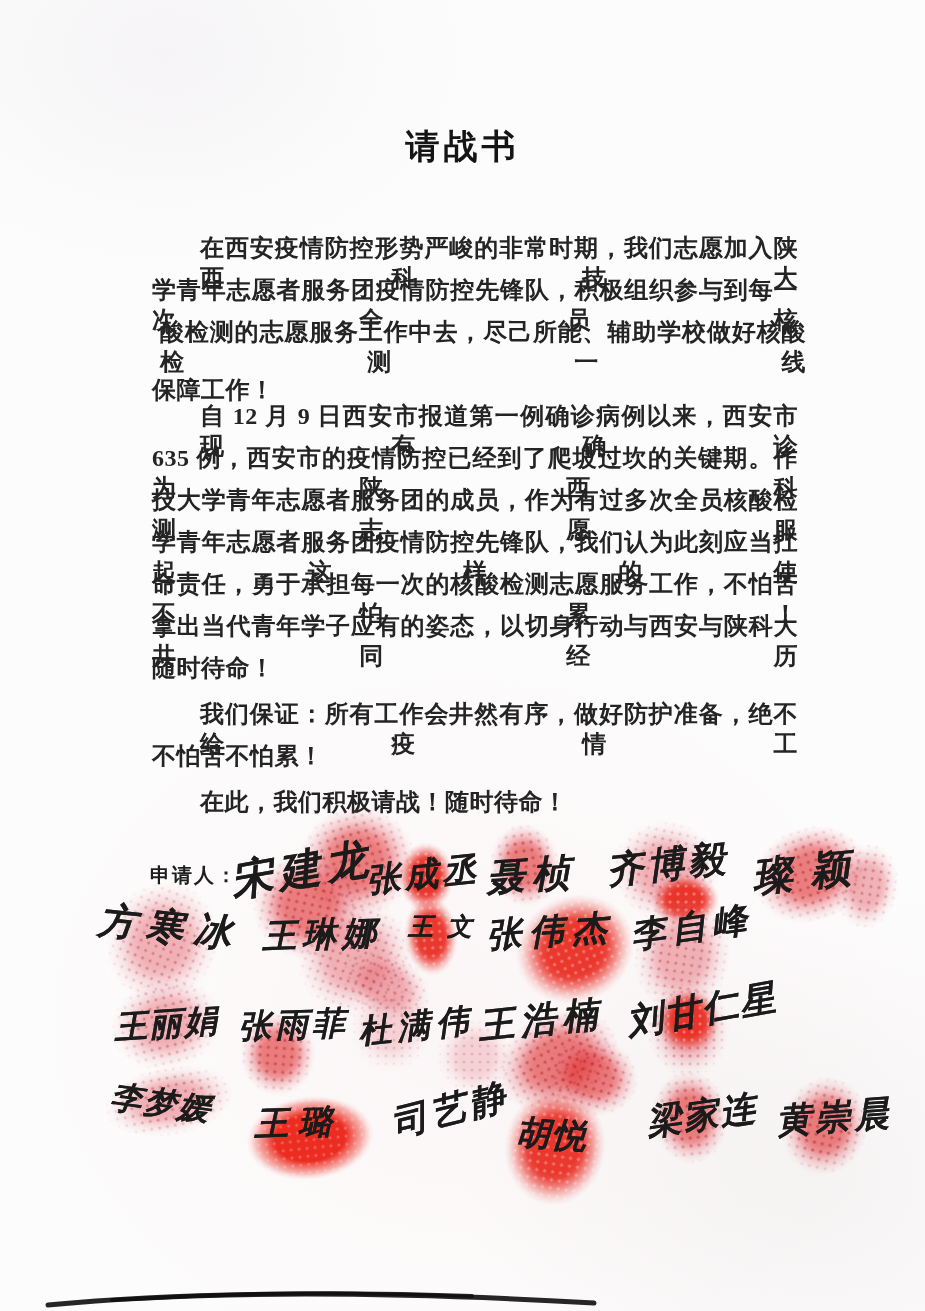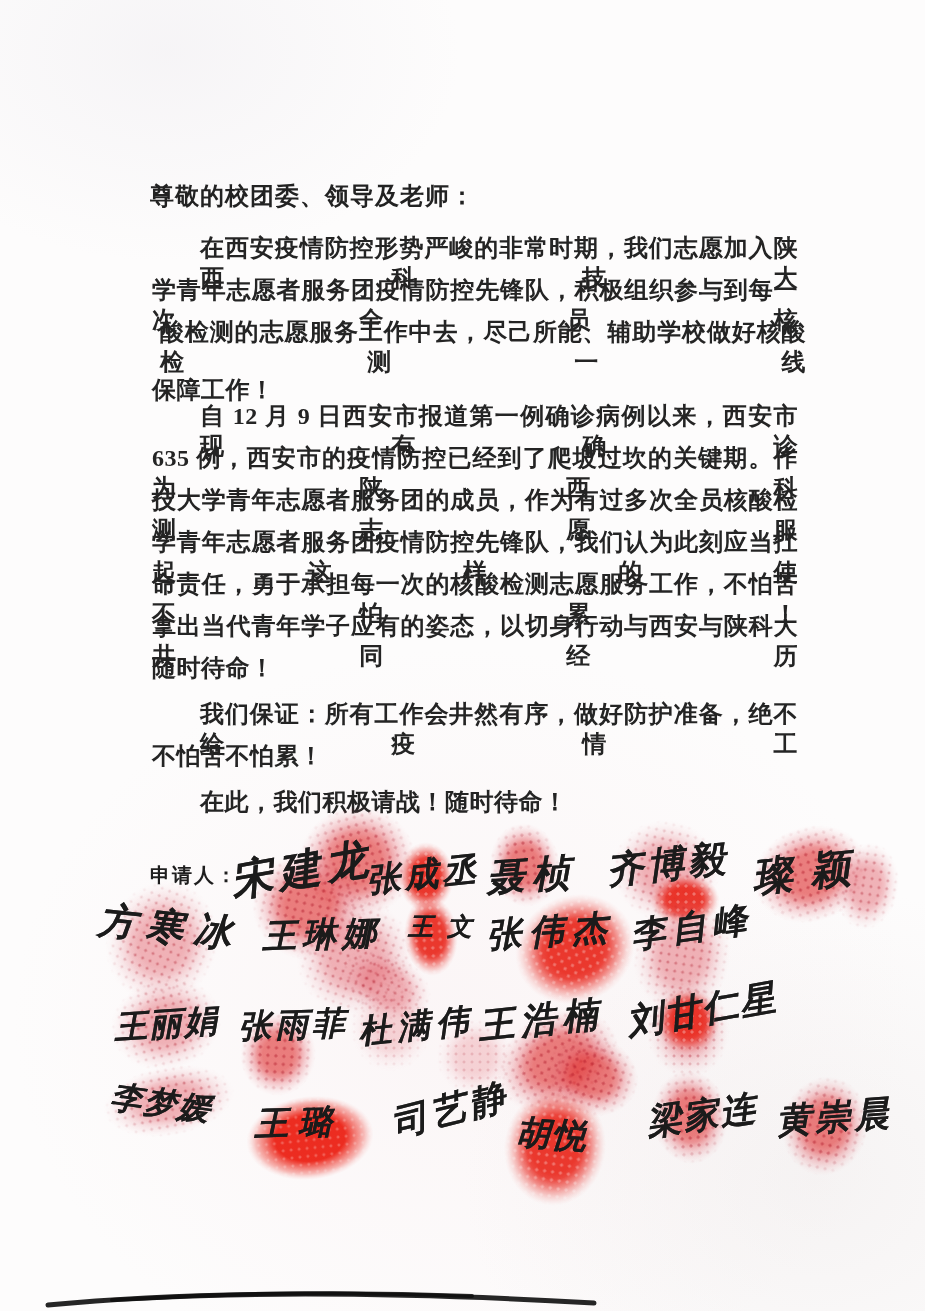--- a/index.html
+++ b/index.html
@@ -65,6 +65,7 @@
 <body>
 
 <div id="page">
+  <div class="doc-title">请战书</div>
   <div class="salutation">尊敬的校团委、领导及老师：</div>
 
   <div id="body-lines">

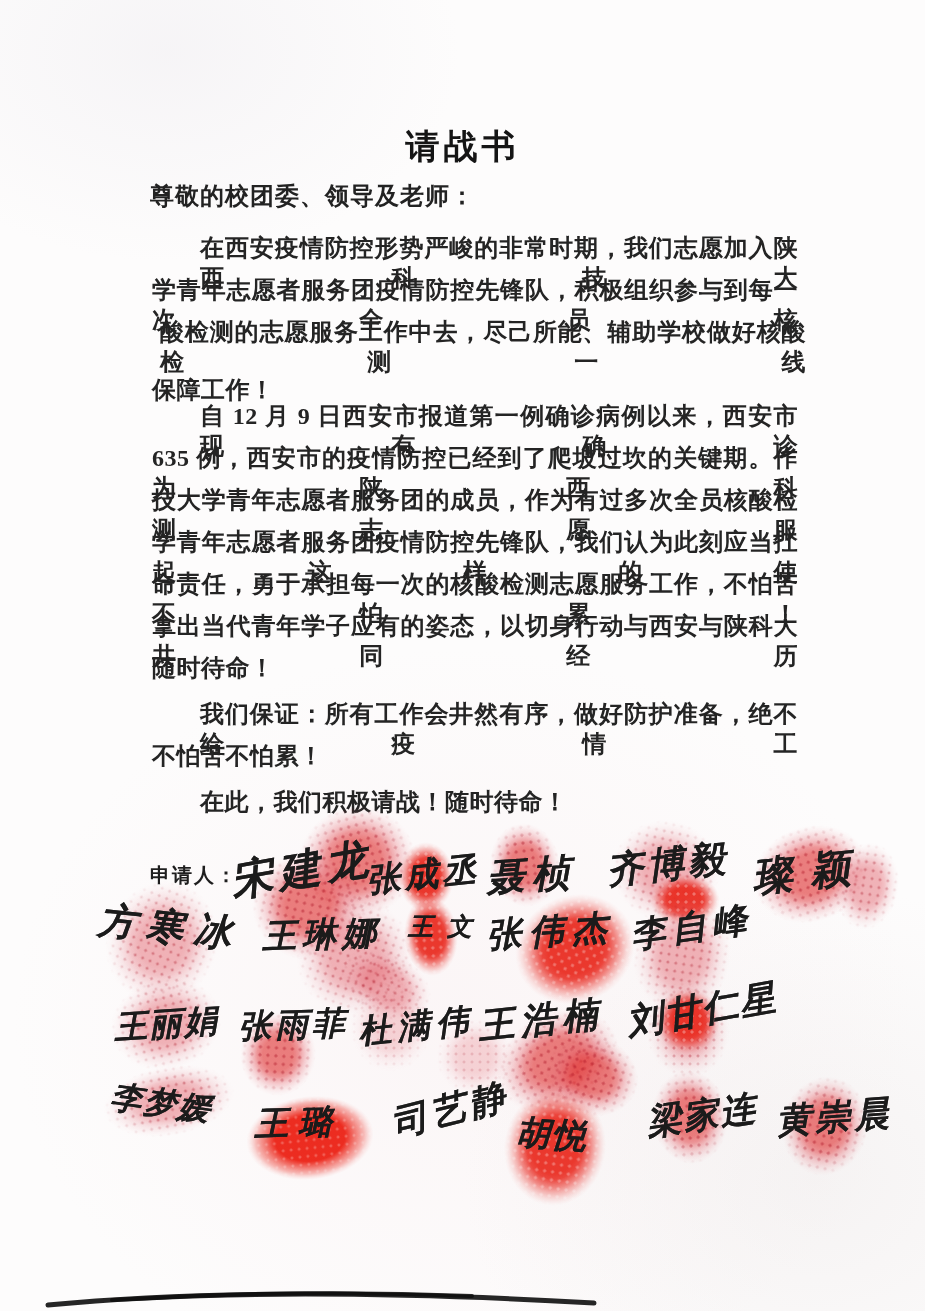--- a/index.html
+++ b/index.html
@@ -66,7 +66,6 @@
 
 <div id="page">
   <div class="doc-title">请战书</div>
-  <div class="salutation">尊敬的校团委、领导及老师：</div>
 
   <div id="body-lines">
       <div class="body-line indent justify" style="top: 233px;">在西安疫情防控形势严峻的非常时期，我们志愿加入陕西科技大</div>

